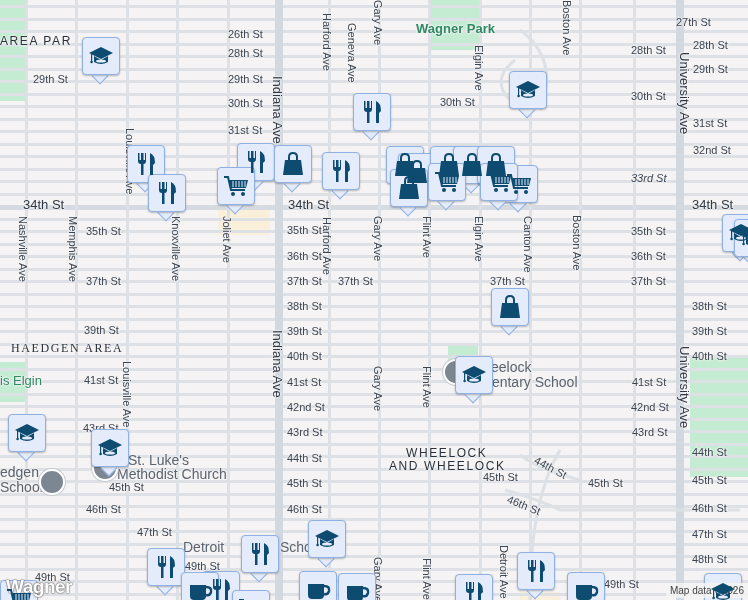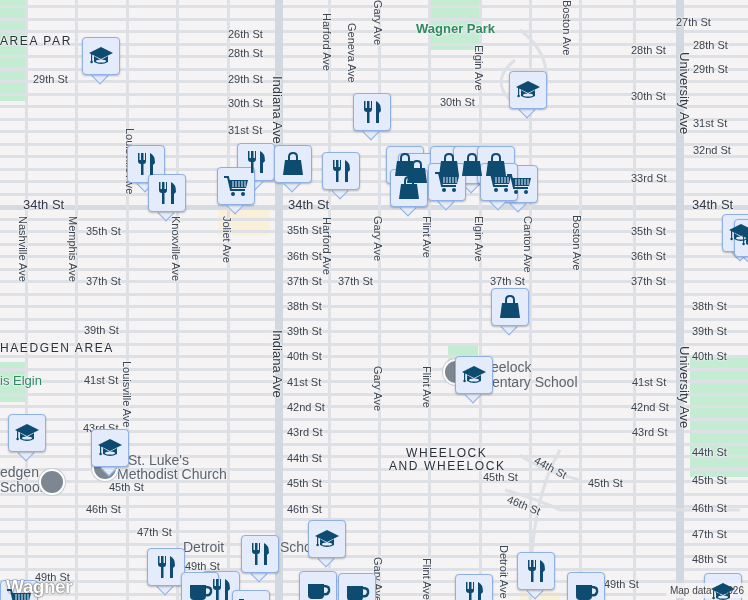--- a/index.html
+++ b/index.html
@@ -129,7 +129,7 @@
       <span class="lbl " style="left: 228px; top: 124px;">31st St</span>
       <span class="lbl " style="left: 693px; top: 117px;">31st St</span>
       <span class="lbl " style="left: 693px; top: 144px;">32nd St</span>
-      <span class="lbl " style="left: 631px; top: 172px;">33rd St</span>
+      <span class="lbl " style="left: 631px; top: 172px; font-style: italic;">33rd St</span>
       <span class="lbl major" style="left: 23px; top: 199px;">34th St</span>
       <span class="lbl major" style="left: 288px; top: 199px;">34th St</span>
       <span class="lbl major" style="left: 692px; top: 199px;">34th St</span>

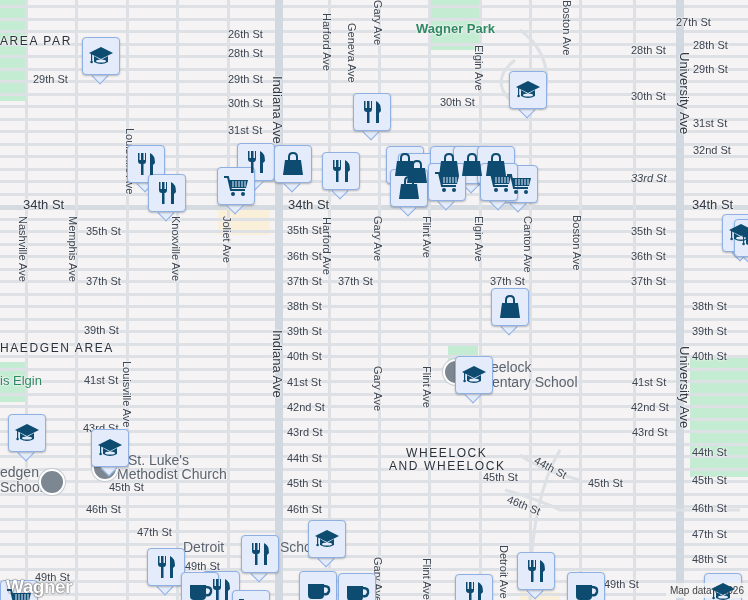--- a/index.html
+++ b/index.html
@@ -203,7 +203,7 @@
       <span class="lbl " style="left: 233px; top: 216px; transform-origin: 0px 0px; transform: rotate(90deg);">Joliet Ave</span>
       <span class="lbl " style="left: 510px; top: 545px; transform-origin: 0px 0px; transform: rotate(90deg);">Detroit Ave</span>
       <span class="lbl area" style="left: 0px; top: 35px;">AREA PAR</span>
-      <span class="lbl area" style="left: 0px; top: 342px;">HAEDGEN AREA</span>
+      <span class="lbl area" style="left: 11px; top: 342px; font-family: Liberation Serif, serif;">HAEDGEN AREA</span>
       <span class="lbl area" style="left: 406px; top: 447px;">WHEELOCK</span>
       <span class="lbl area" style="left: 389px; top: 460px;">AND WHEELOCK</span>
       <span class="lbl park-lbl" style="left: 416px; top: 23px; font-weight: bold;">Wagner Park</span>

